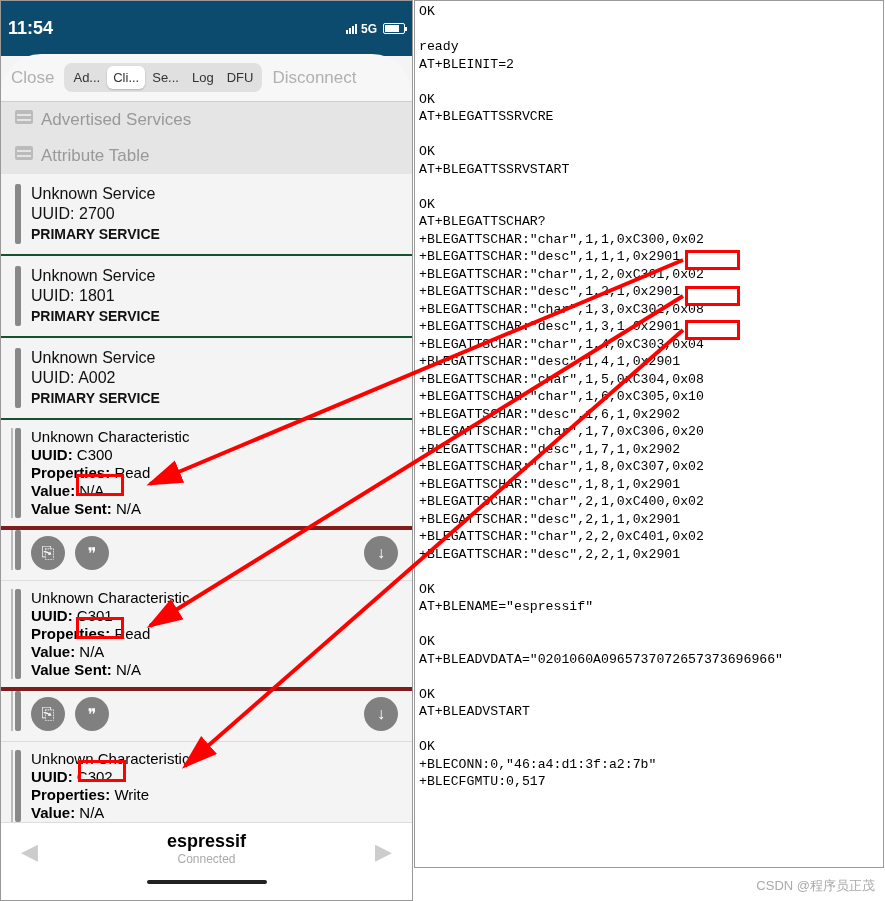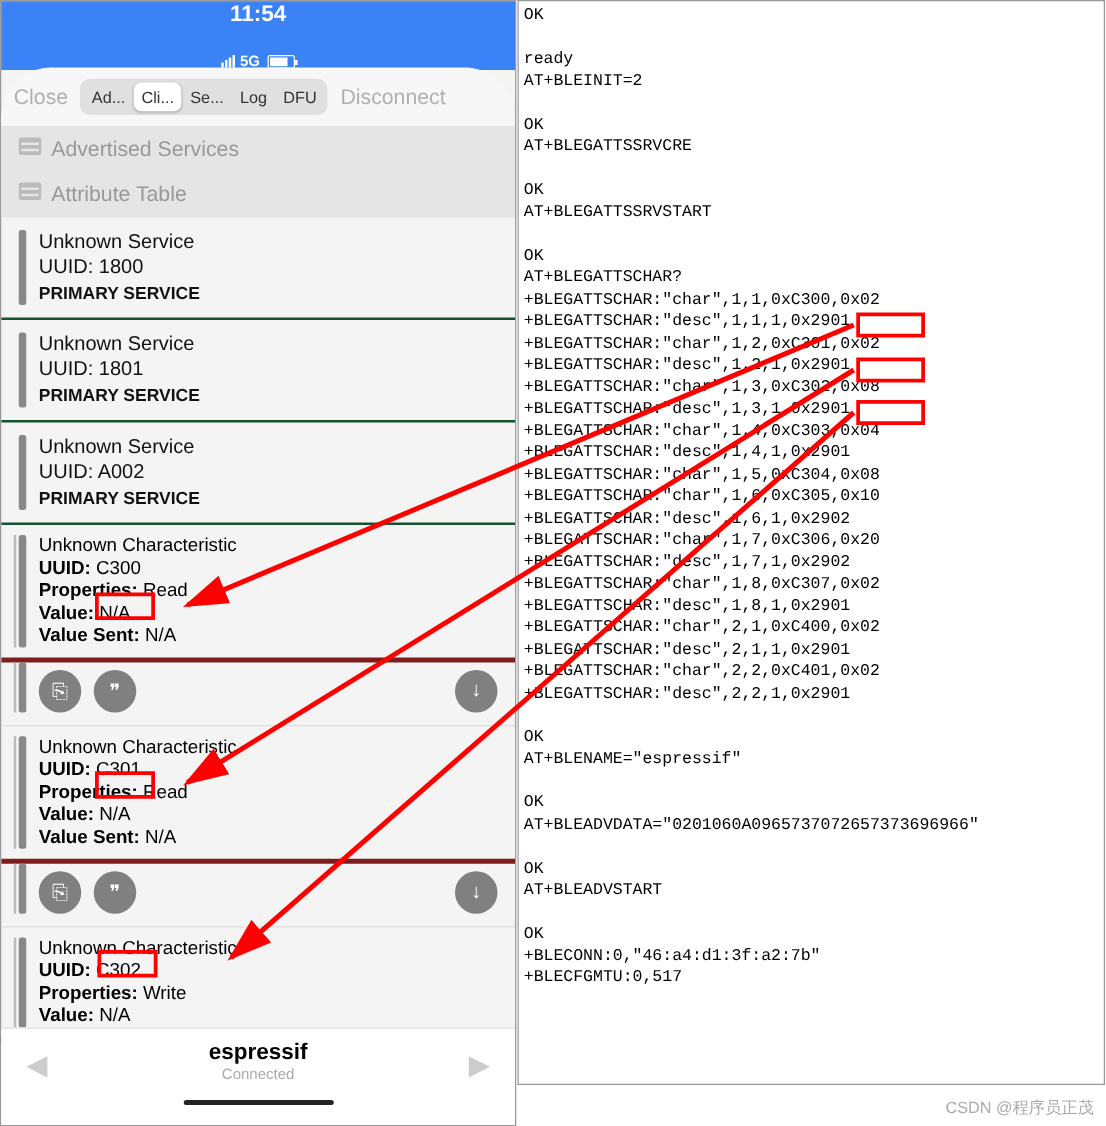--- a/index.html
+++ b/index.html
@@ -6,7 +6,7 @@
 body{font-family:-apple-system,Helvetica,Arial,sans-serif;background:#fff;width:885px;height:901px;position:relative;overflow:hidden;}
 .left-pane{position:absolute;left:0;top:0;width:413px;height:901px;border:1px solid #999;background:#f4f4f4;display:flex;flex-direction:column;}
 .right-pane{position:absolute;left:414px;top:0;width:470px;height:868px;border:1px solid #999;background:#fff;font-family:"Courier New",monospace;font-size:13.2px;line-height:17.5px;padding:2px 4px;white-space:pre;overflow:hidden;}
-.status-bar{background:#3b82f6;color:#fff;height:55px;display:flex;align-items:center;justify-content:space-between;padding:0 7px;font-weight:600;font-size:18px;flex-direction:column;}
+.status-bar{background:#0c4a6e;color:#fff;height:55px;display:flex;align-items:center;justify-content:space-between;padding:0 7px;font-weight:600;font-size:18px;}
 .status-right{display:flex;align-items:center;gap:4px;font-size:12px;}
 .sig{display:inline-flex;gap:1px;align-items:flex-end;}
 .sig i{width:2px;background:#fff;display:inline-block;}

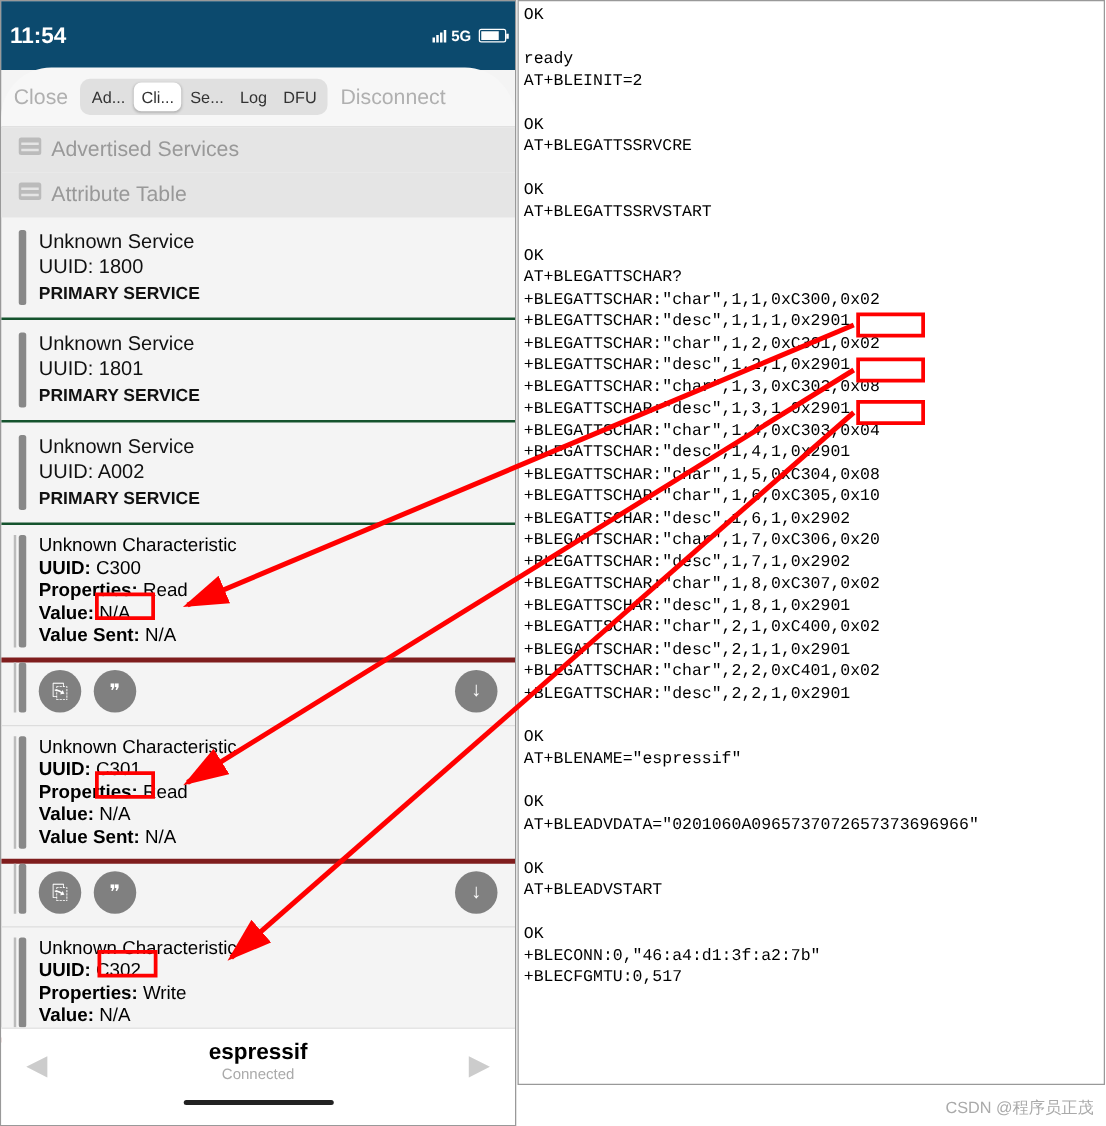--- a/index.html
+++ b/index.html
@@ -90,7 +90,7 @@
   <div class="list">
     <div class="srv-row">
       <div class="ln">Unknown Service</div>
-      <div class="ln"><span>UUID:</span> <span>1800</span></div>
+      <div class="ln"><span>UUID:</span> <span>2700</span></div>
       <div class="ln bld">PRIMARY SERVICE</div>
     </div>
     <div class="srv-row">

